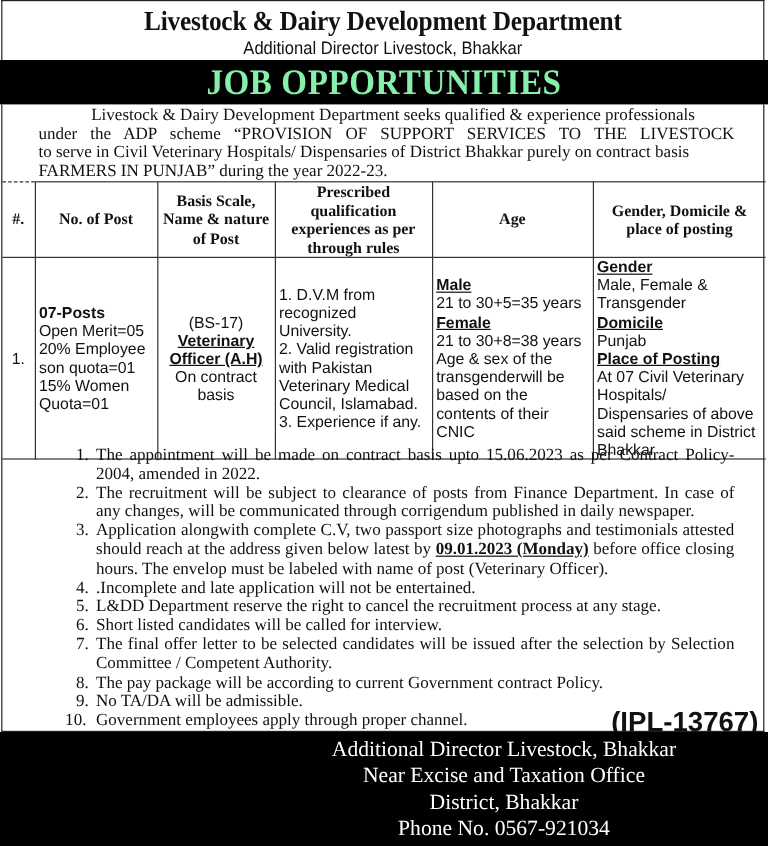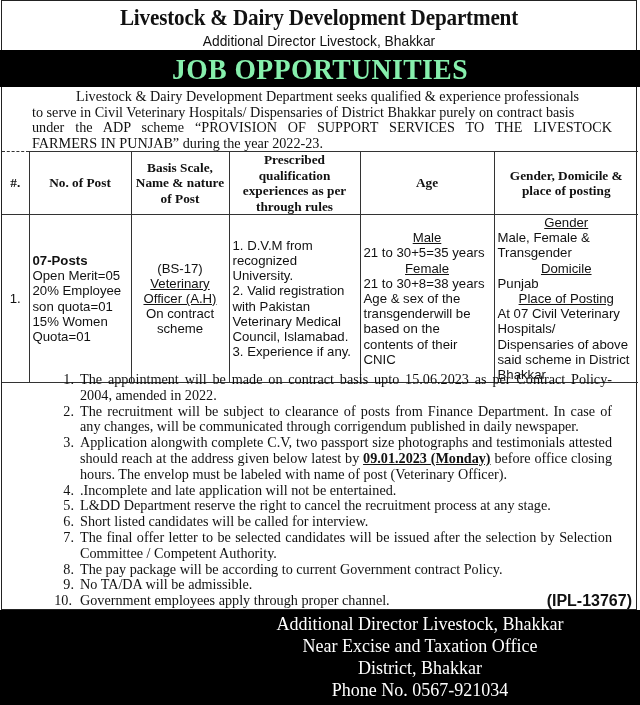--- a/index.html
+++ b/index.html
@@ -205,8 +205,8 @@
 
     <div class="intro">
       <span class="intro-line">Livestock &amp; Dairy Development Department seeks qualified &amp; experience professionals</span>
+      <span class="intro-line" style="text-indent:0;text-align-last:justify">under the ADP scheme “PROVISION OF SUPPORT SERVICES TO THE LIVESTOCK</span>
       <span class="intro-line" style="text-indent:0">to serve in Civil Veterinary Hospitals/ Dispensaries of District Bhakkar purely on contract basis</span>
-      <span class="intro-line" style="text-indent:0;text-align-last:justify">under the ADP scheme “PROVISION OF SUPPORT SERVICES TO THE LIVESTOCK</span>
       <span class="intro-line" style="text-indent:0">FARMERS IN PUNJAB” during the year 2022-23.</span>
     </div>
 

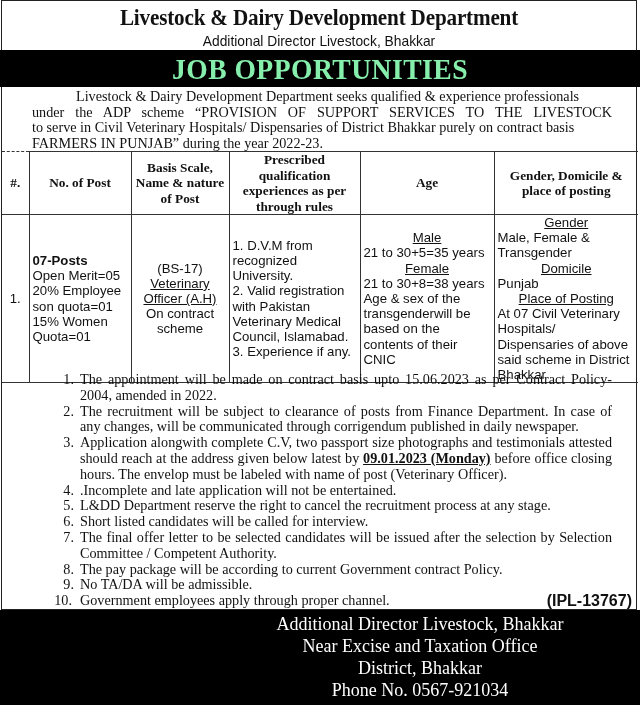--- a/index.html
+++ b/index.html
@@ -129,7 +129,7 @@
     td.qual, td.age, td.gender { font-family: "Liberation Serif", serif; font-size: 13.8px; line-height: 15.2px; }
     td.gender { vertical-align: top; padding-top: 3px; }
     .b { font-weight: bold; }
-    .u { text-decoration: underline; font-weight: normal; text-align: center; }
+    .u { text-decoration: underline; font-weight: bold; }
     .line { display: block; }
 
     ol.terms {

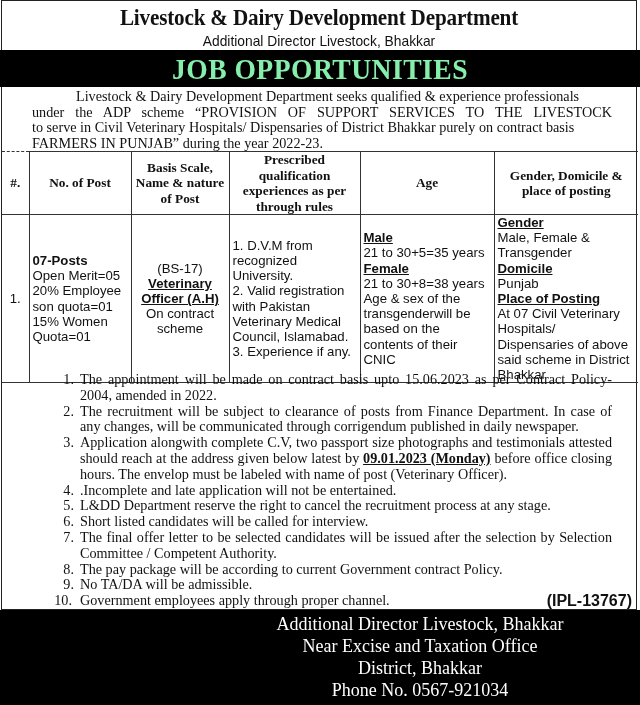--- a/index.html
+++ b/index.html
@@ -244,7 +244,7 @@
             <span class="line">(BS-17)</span>
             <span class="line u">Veterinary</span>
             <span class="line u">Officer (A.H)</span>
-            <span class="line">On contract scheme</span>
+            <span class="line">On contract basis</span>
           </td>
           <td class="qual">
             <span class="line">1. D.V.M from recognized University.</span>

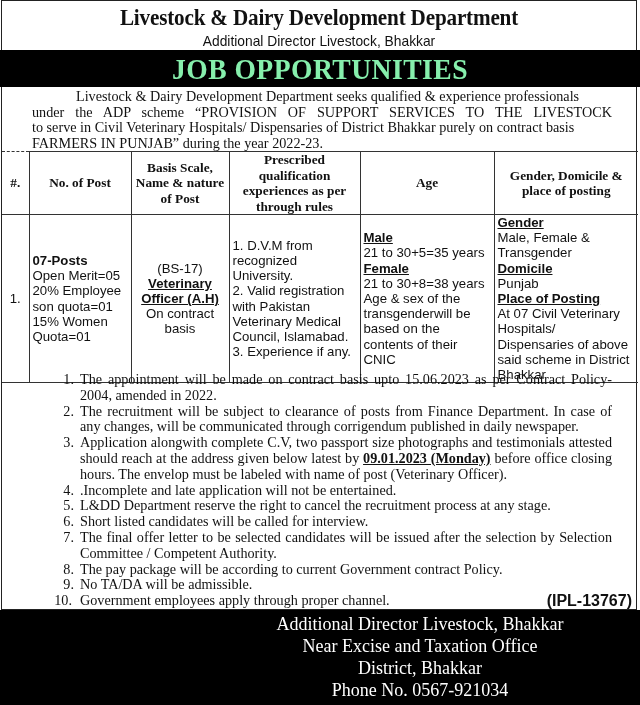--- a/index.html
+++ b/index.html
@@ -164,7 +164,7 @@
       top: 505px;
       font-family: "Liberation Sans", sans-serif;
       font-weight: bold;
-      font-size: 16px;
+      font-size: 23px;
       line-height: 18px;
     }
     .footer {

